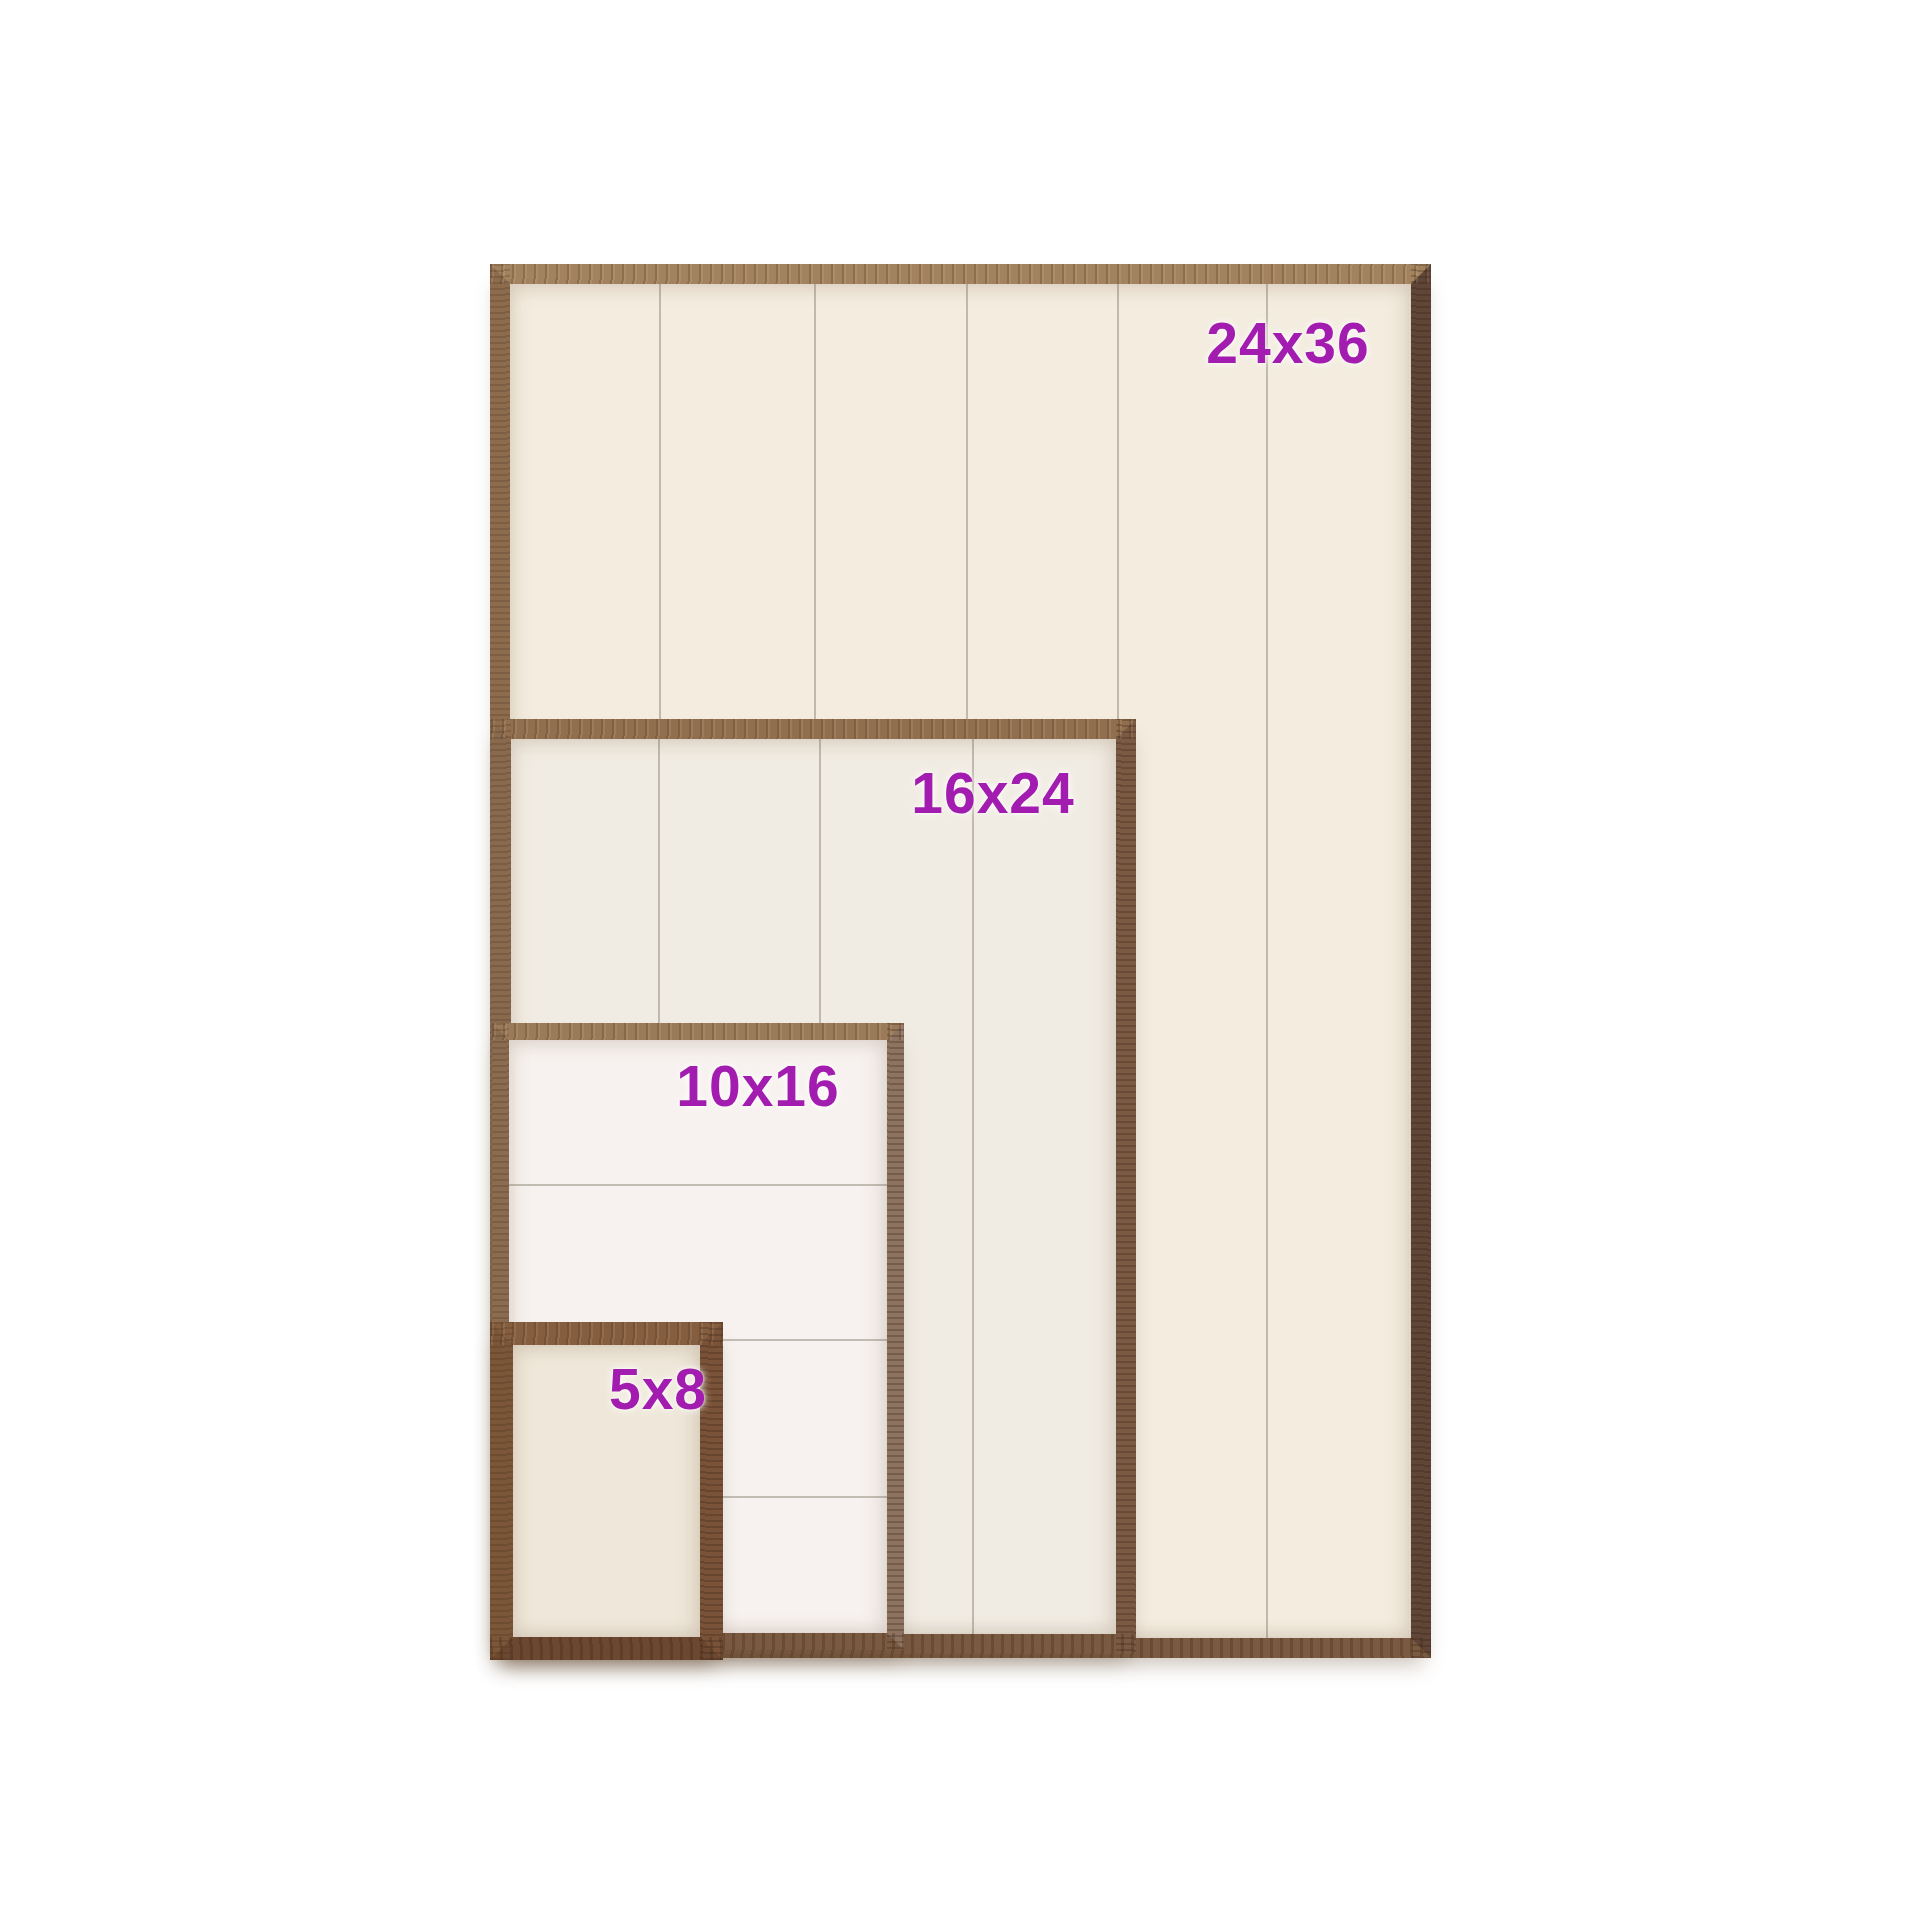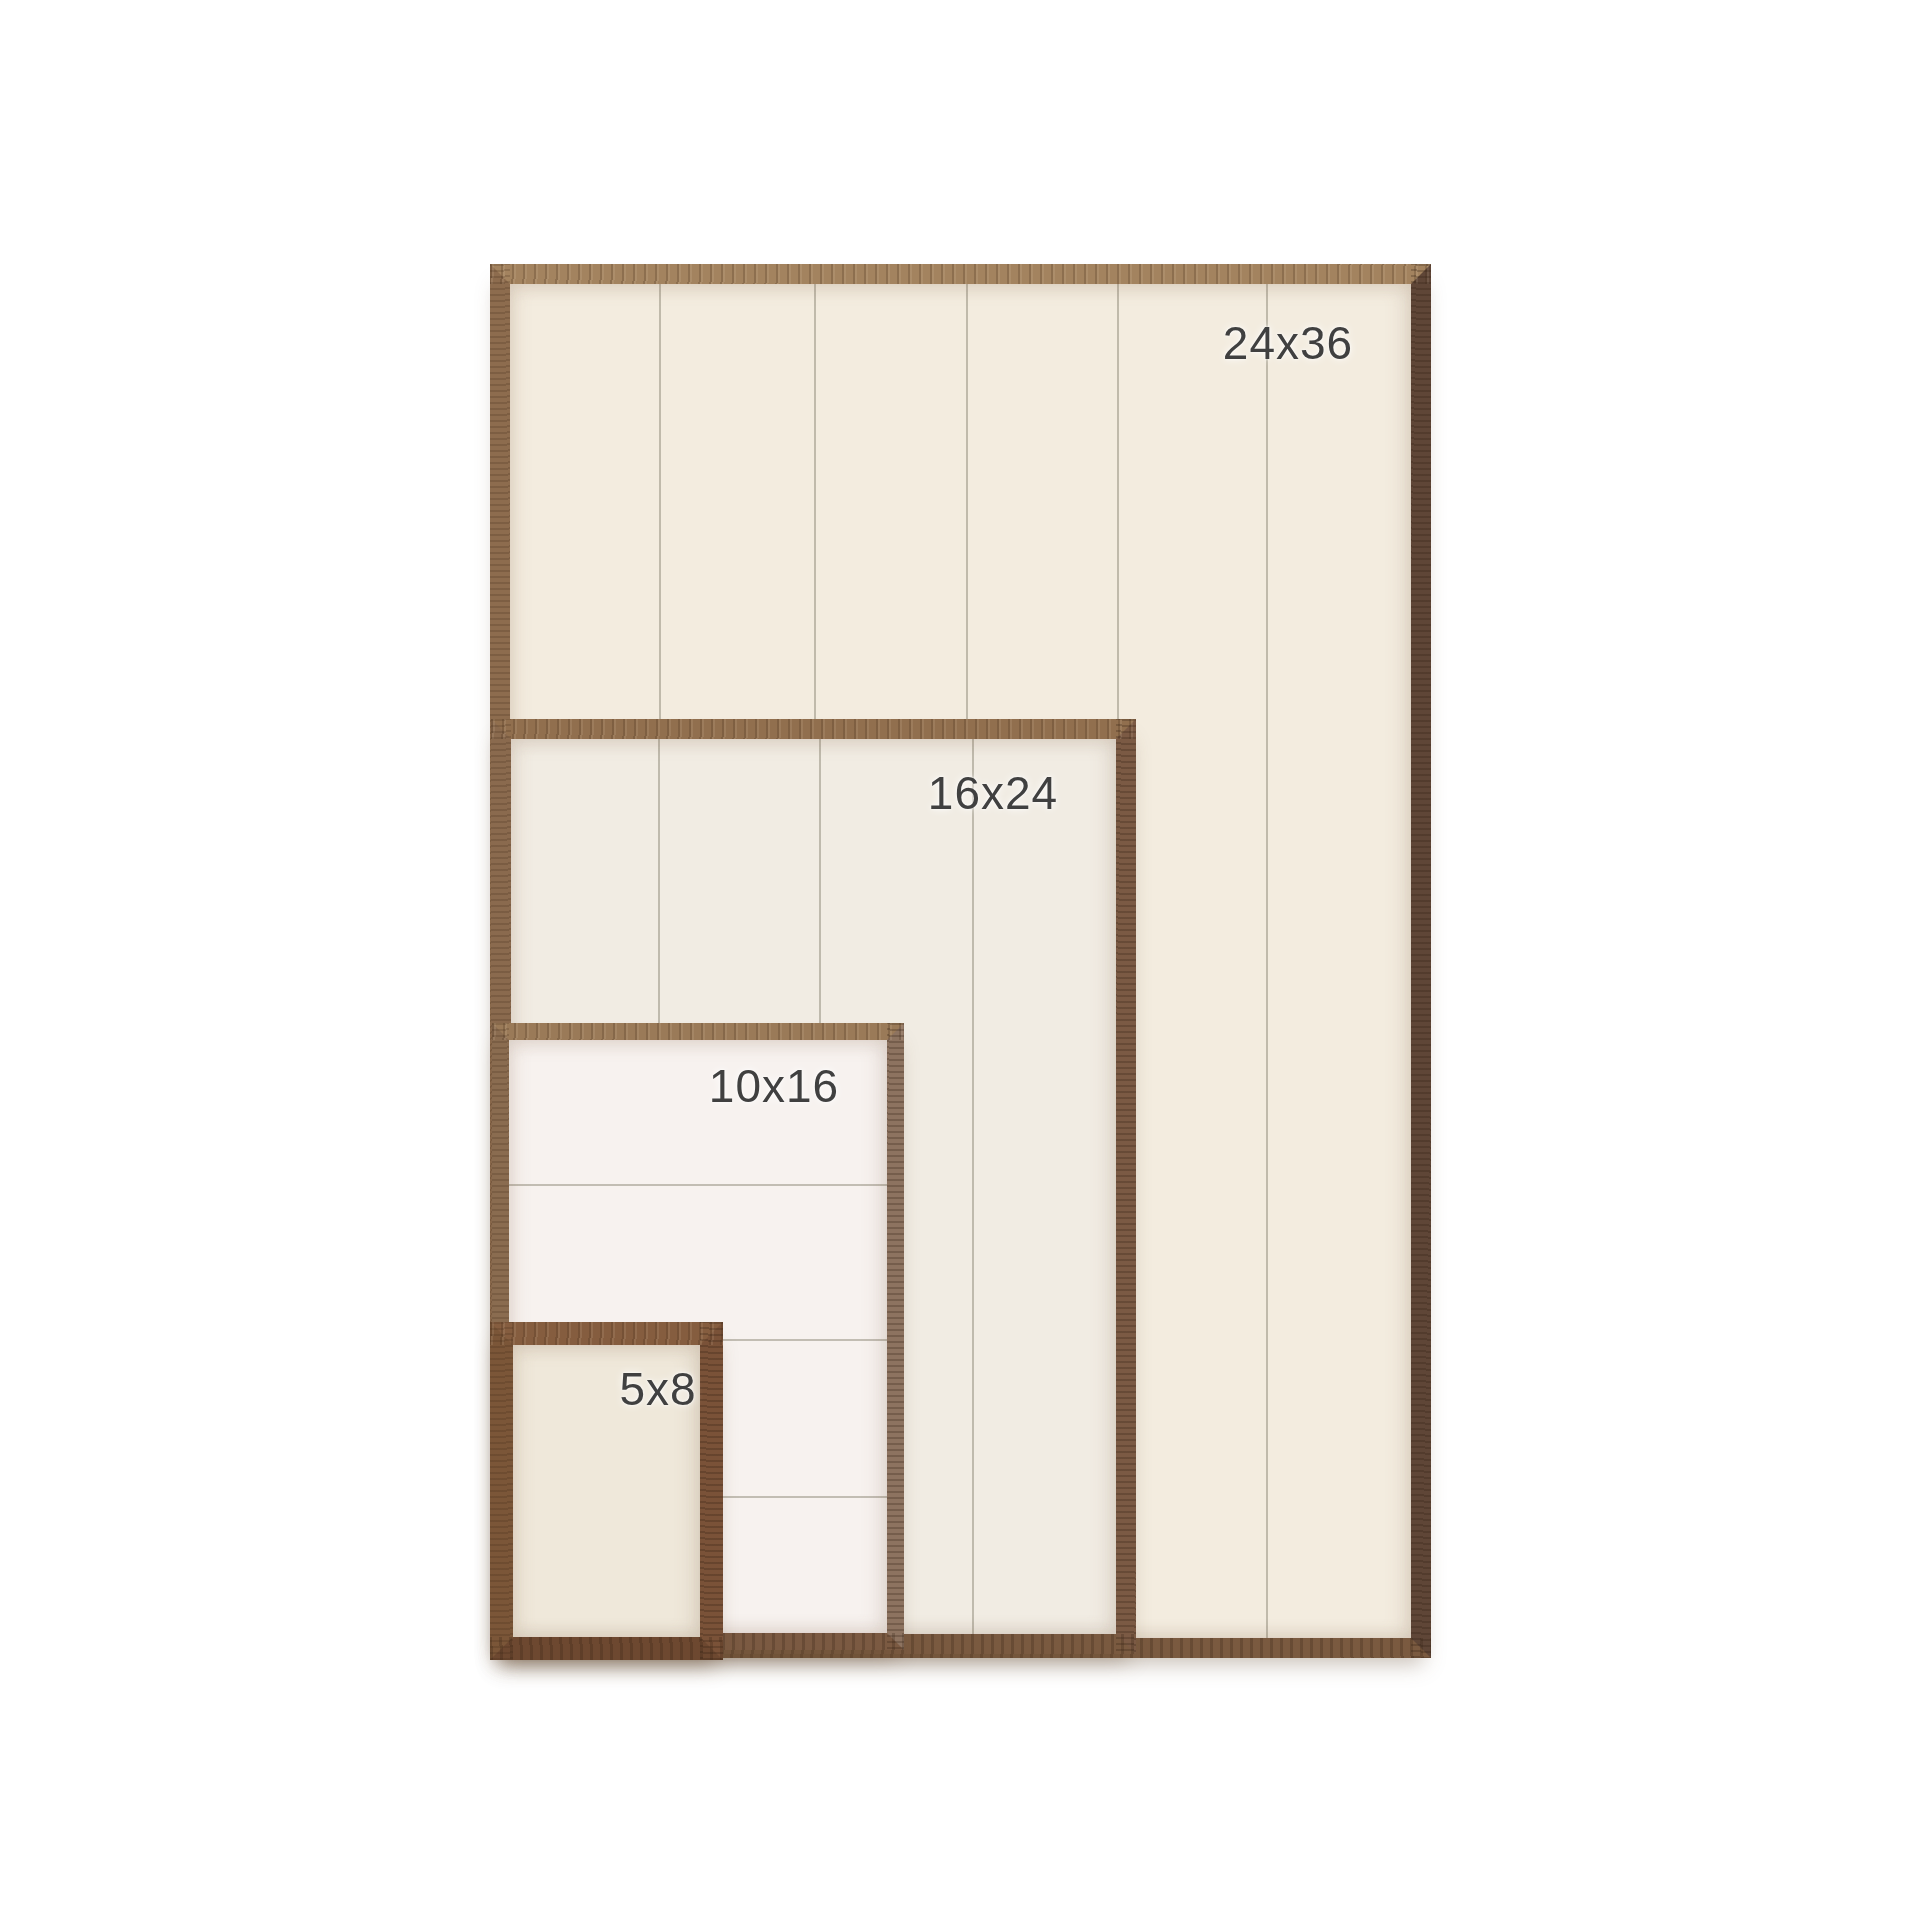--- a/index.html
+++ b/index.html
@@ -136,11 +136,11 @@
   .size-label {
     position: absolute;
     transform: translate(-50%, -50%);
-    font-weight: normal;
-    font-size: 46px;
+    font-weight: bold;
+    font-size: 57px;
     line-height: 1;
     letter-spacing: 1px;
-    color: #404040;
+    color: #a21caf;
     white-space: nowrap;
     z-index: 20;
     text-shadow:

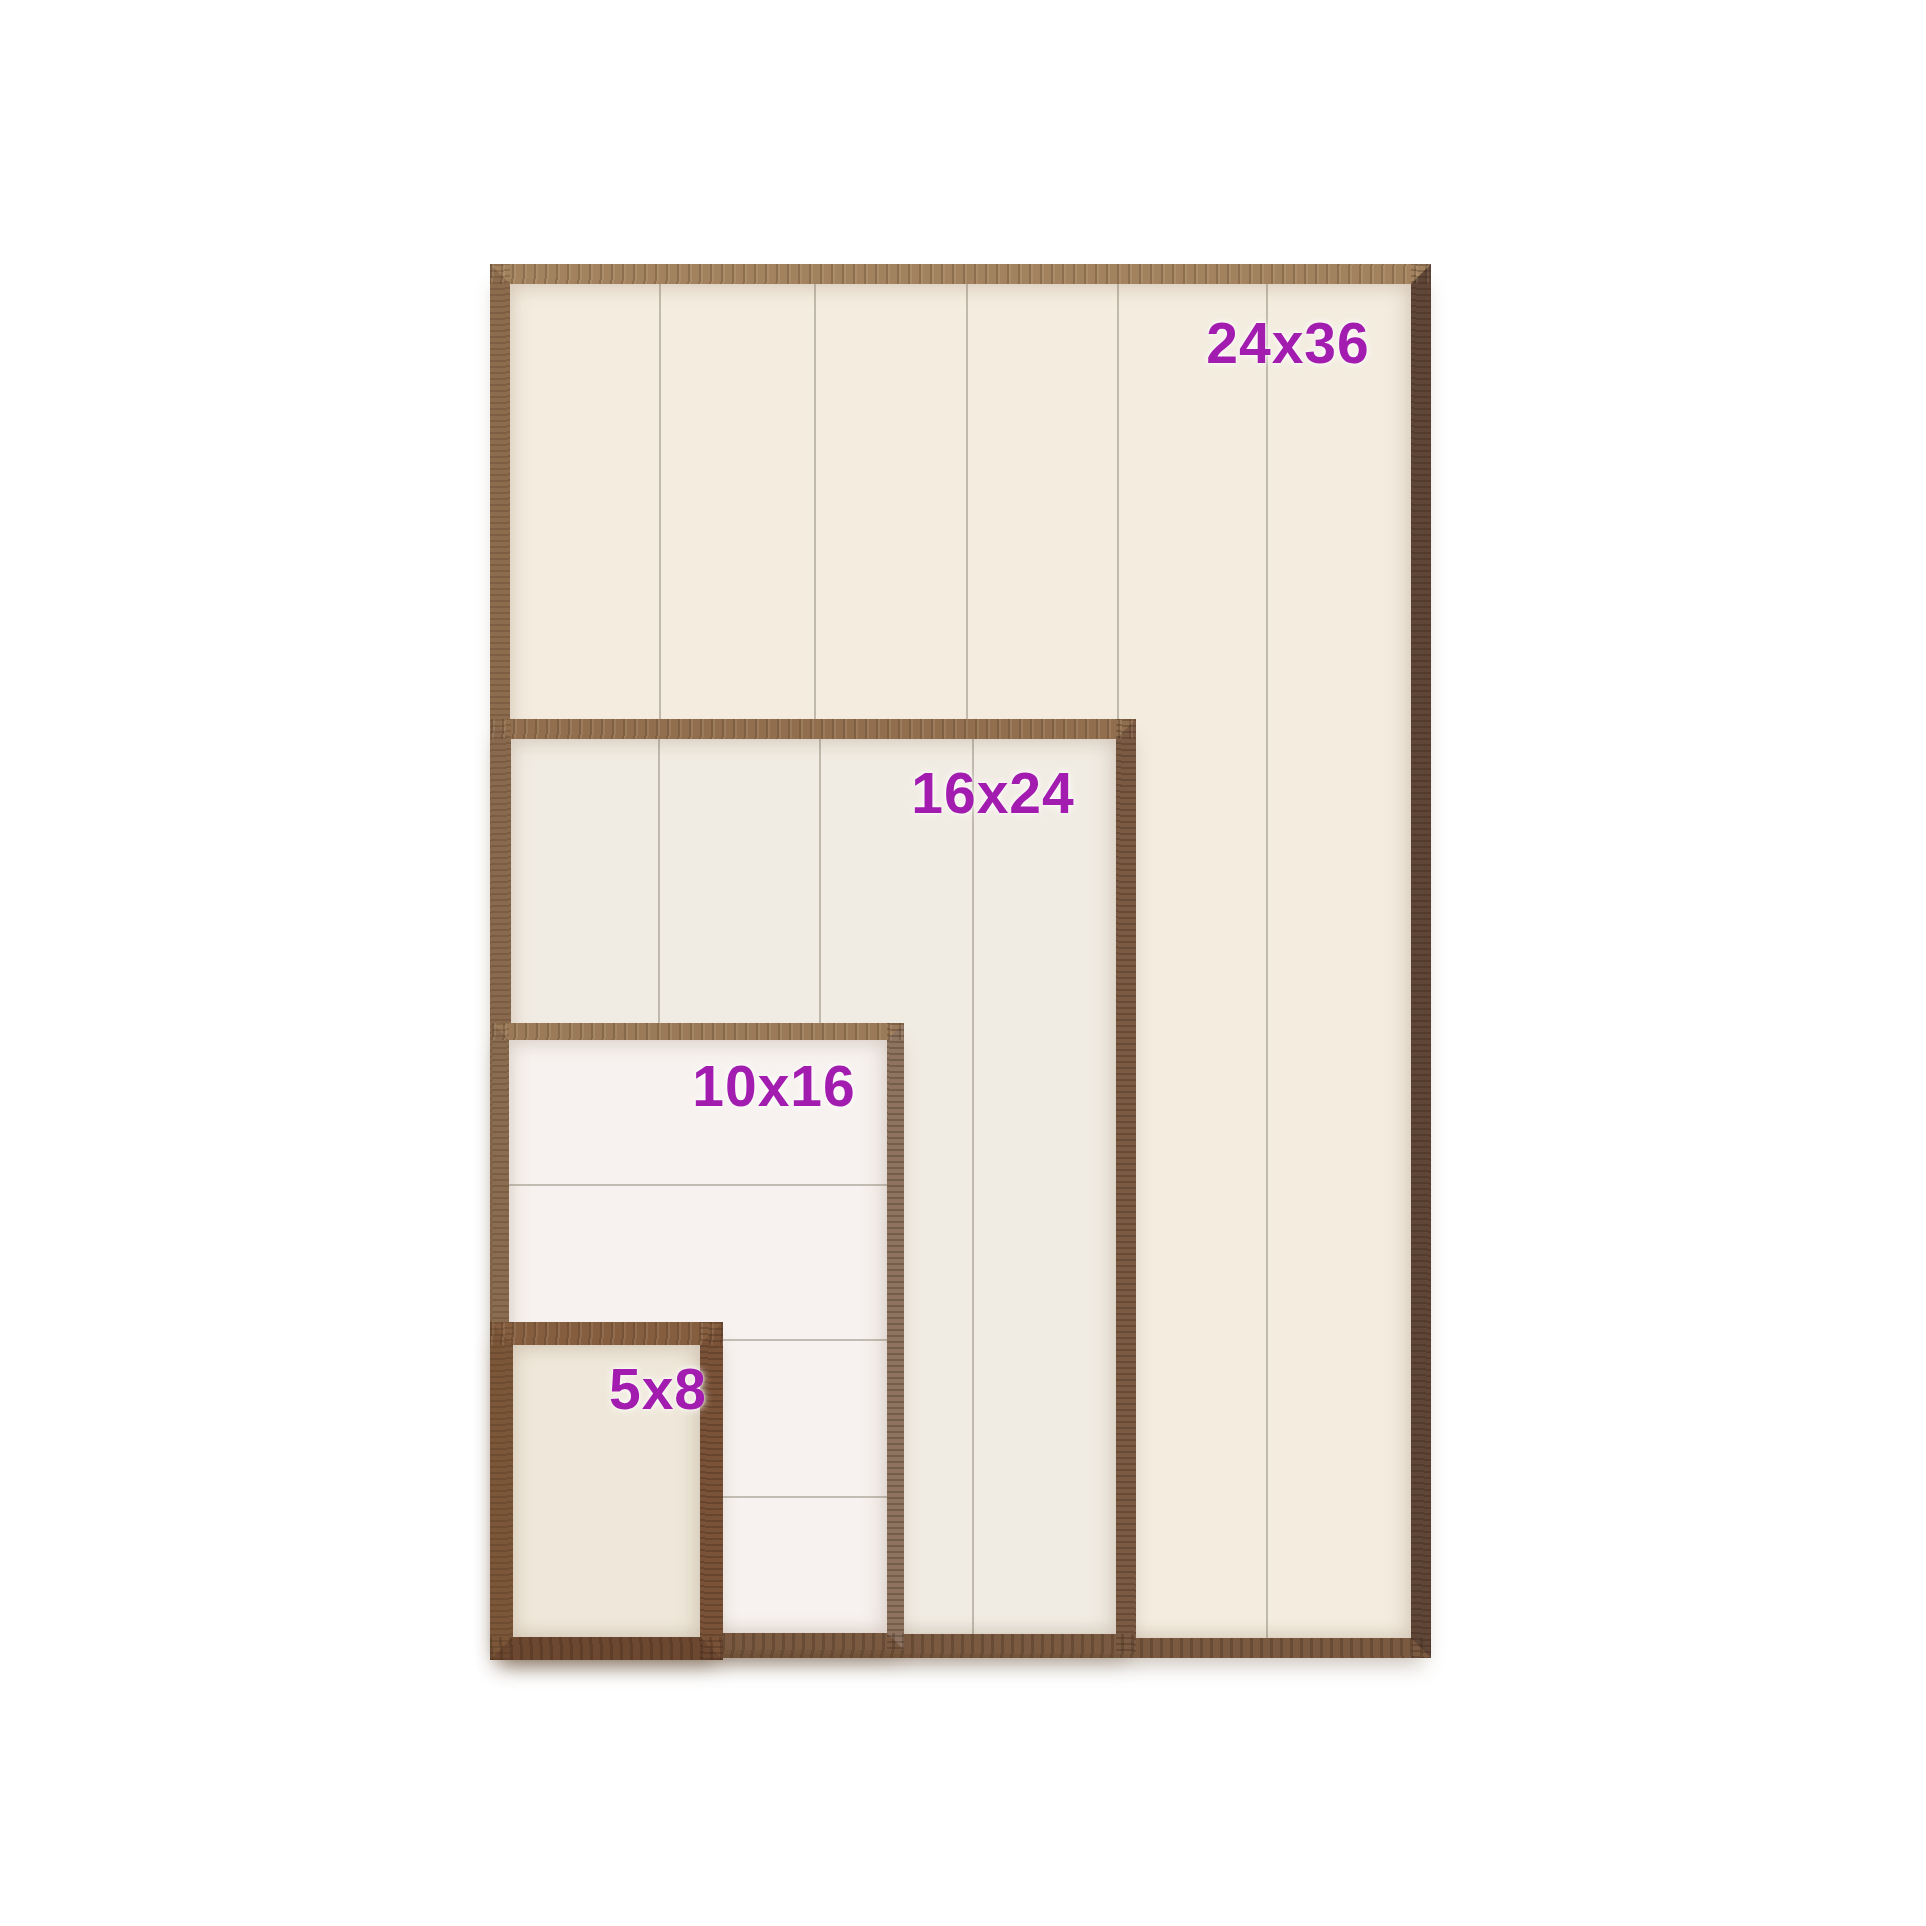--- a/index.html
+++ b/index.html
@@ -149,7 +149,7 @@
   }
   .l-24x36 { left: 1288px; top: 343px; }
   .l-16x24 { left: 993px; top: 793px; text-align: right; }
-  .l-10x16 { left: 774px;  top: 1086px; }
+  .l-10x16 { left: 758px;  top: 1086px; }
   .l-5x8   { left: 658px;  top: 1389px; }
 </style>
 </head>

